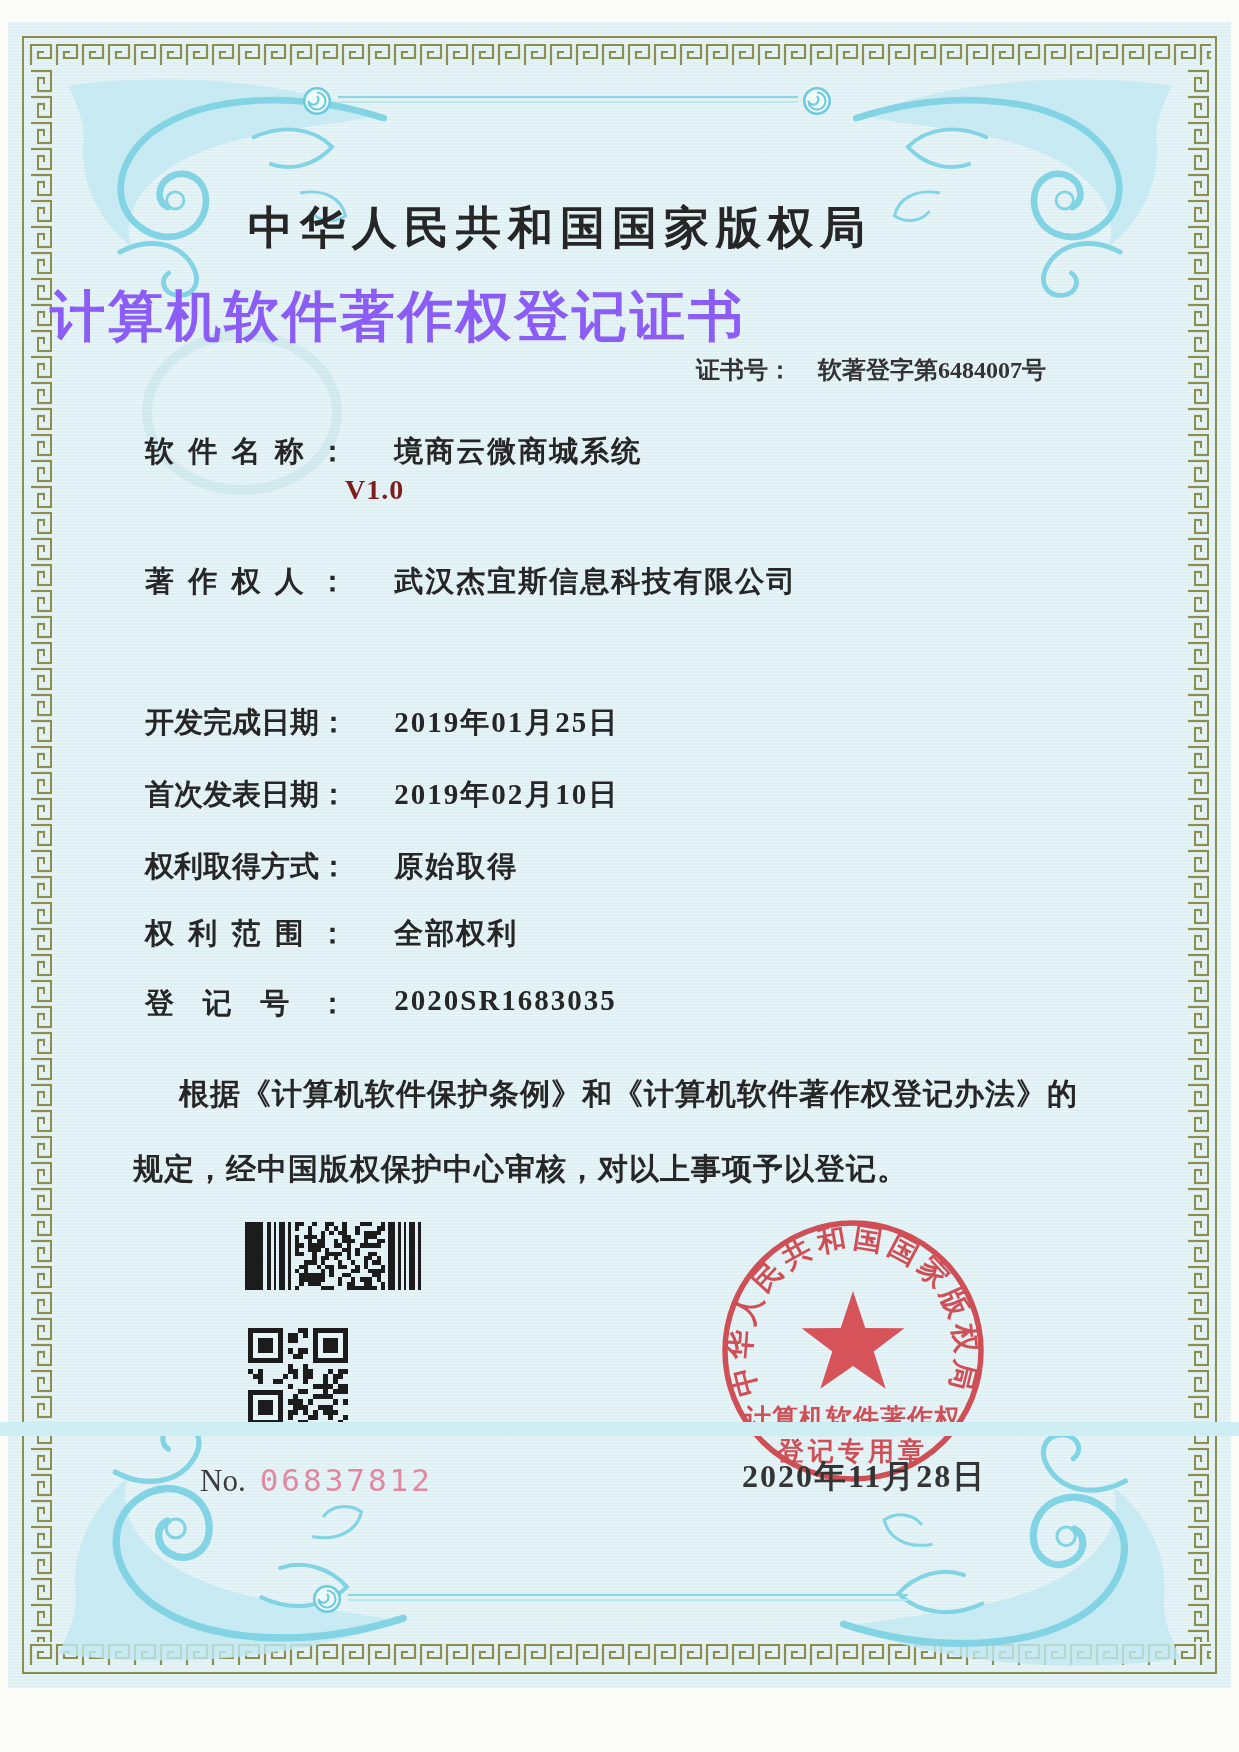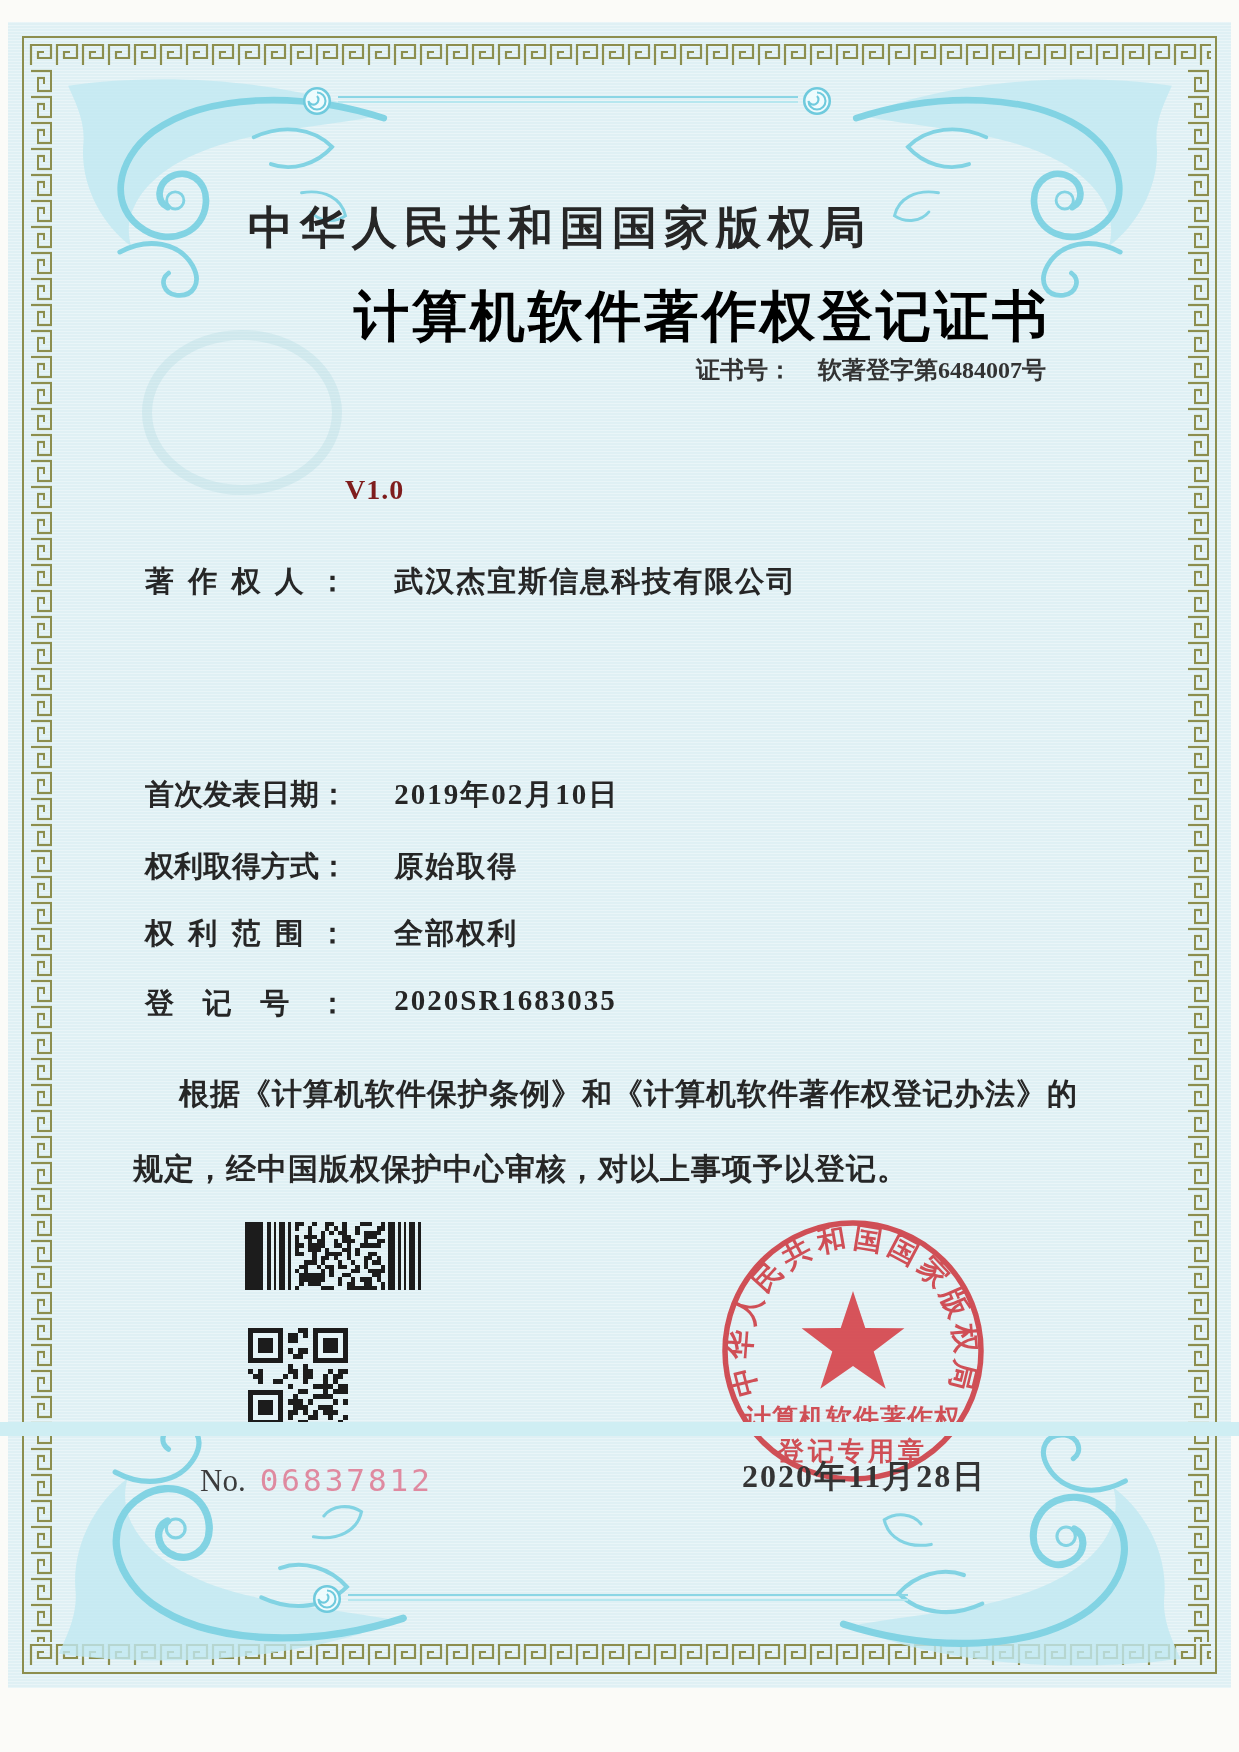--- a/index.html
+++ b/index.html
@@ -40,8 +40,8 @@
   
   .authority { position:absolute; left:60px; top:198px; width:1000px; text-align:center;
     font-size:45px; font-weight:700; letter-spacing:7px; color:#262626; }
-  .cert-title { position:absolute; left:50px; top:280px; width:1000px; text-align:right;
-    font-size:55px; font-weight:700; letter-spacing:3px; color:#000000; }
+  .cert-title { position:absolute; left:50px; top:280px; width:1000px; text-align:left;
+    font-size:55px; font-weight:700; letter-spacing:3px; color:#8b5cf6; }
   .certno { position:absolute; left:696px; top:354px; font-size:24px; font-weight:600; color:#333; }
   .certno .gap { display:inline-block; width:26px; }
 

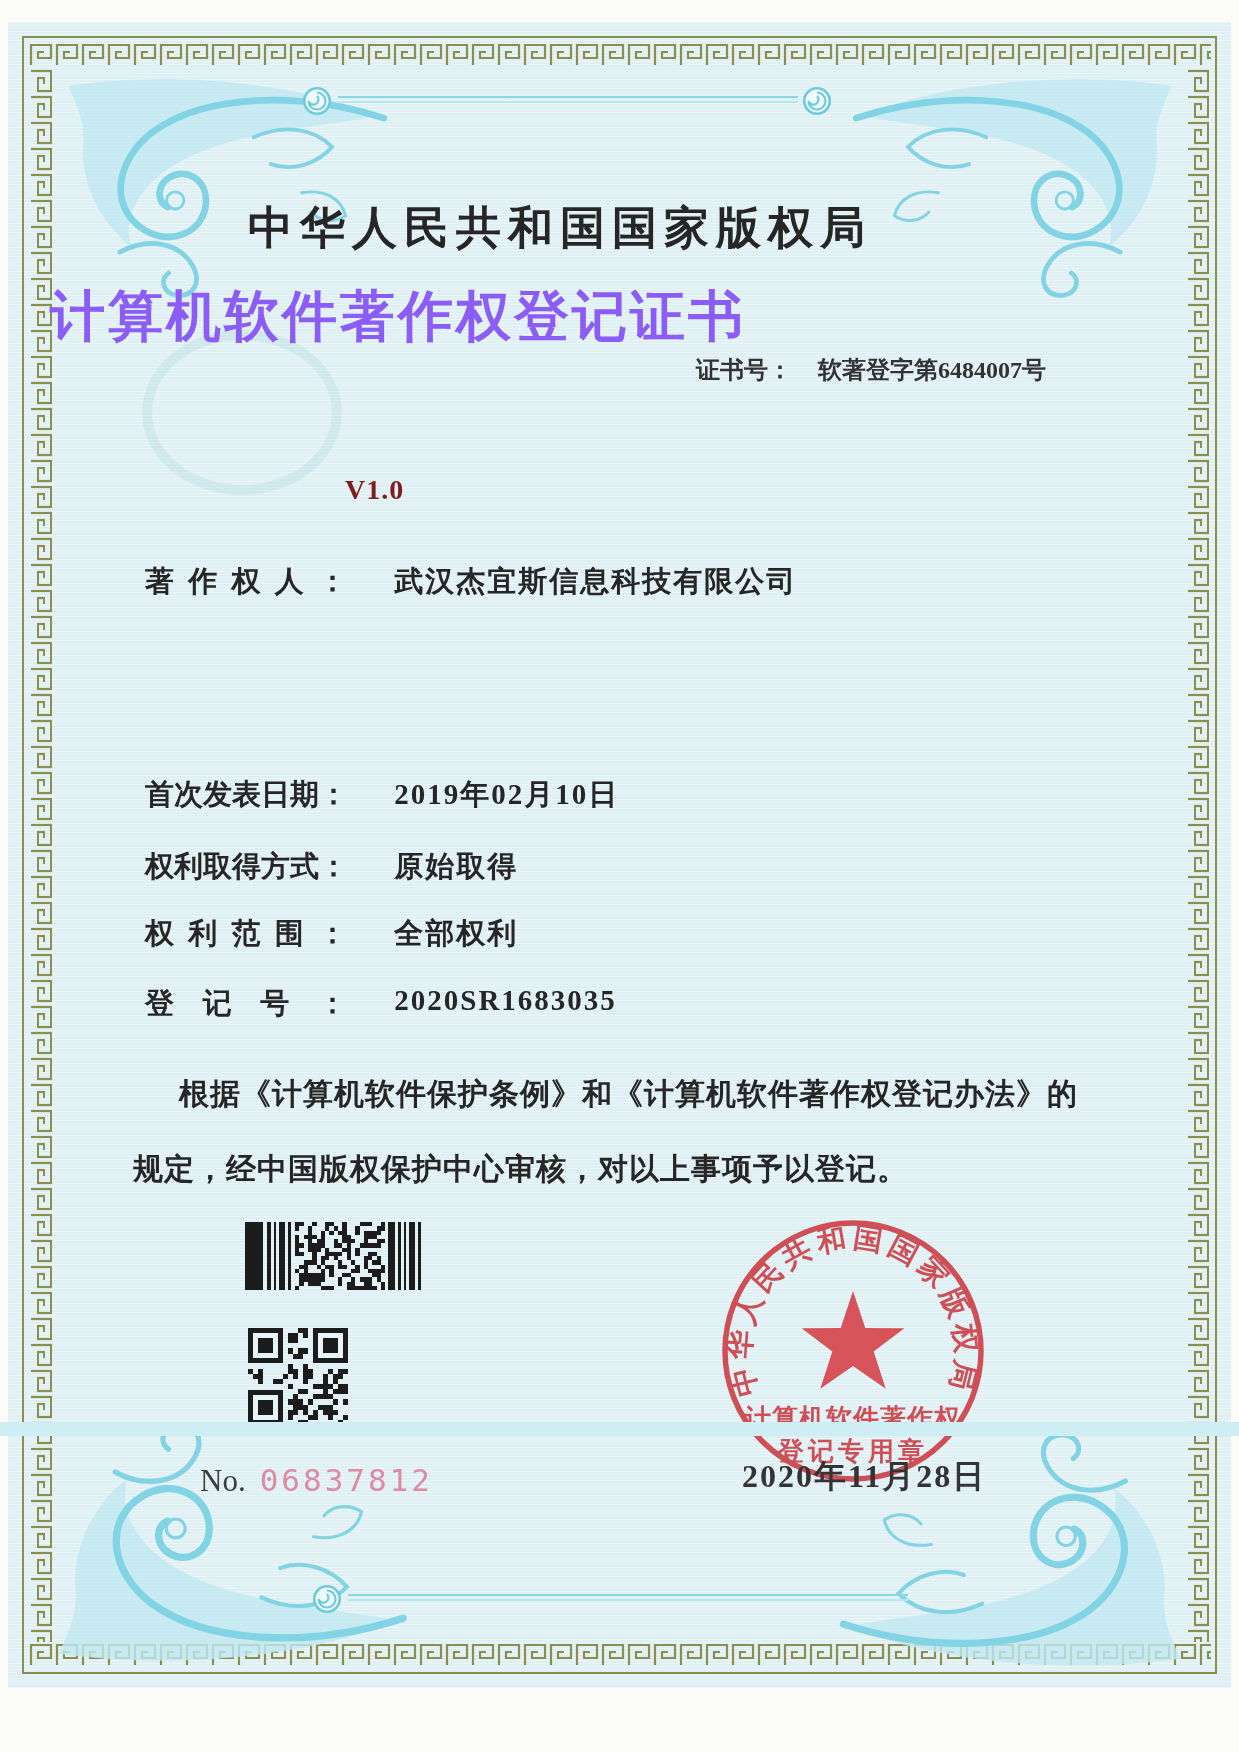--- a/index.html
+++ b/index.html
@@ -162,6 +162,10 @@
     <span>证书号：</span><span class="gap"></span><span>软著登字第6484007号</span>
   </div>
 
+  <div class="field-row" style="top:432px;">
+    <span class="f-label">软件名称：</span>
+    <span class="f-value">境商云微商城系统</span>
+  </div>
   <div class="f-value2" style="top:474px;">V1.0</div>
 
   <div class="field-row" style="top:562px;">

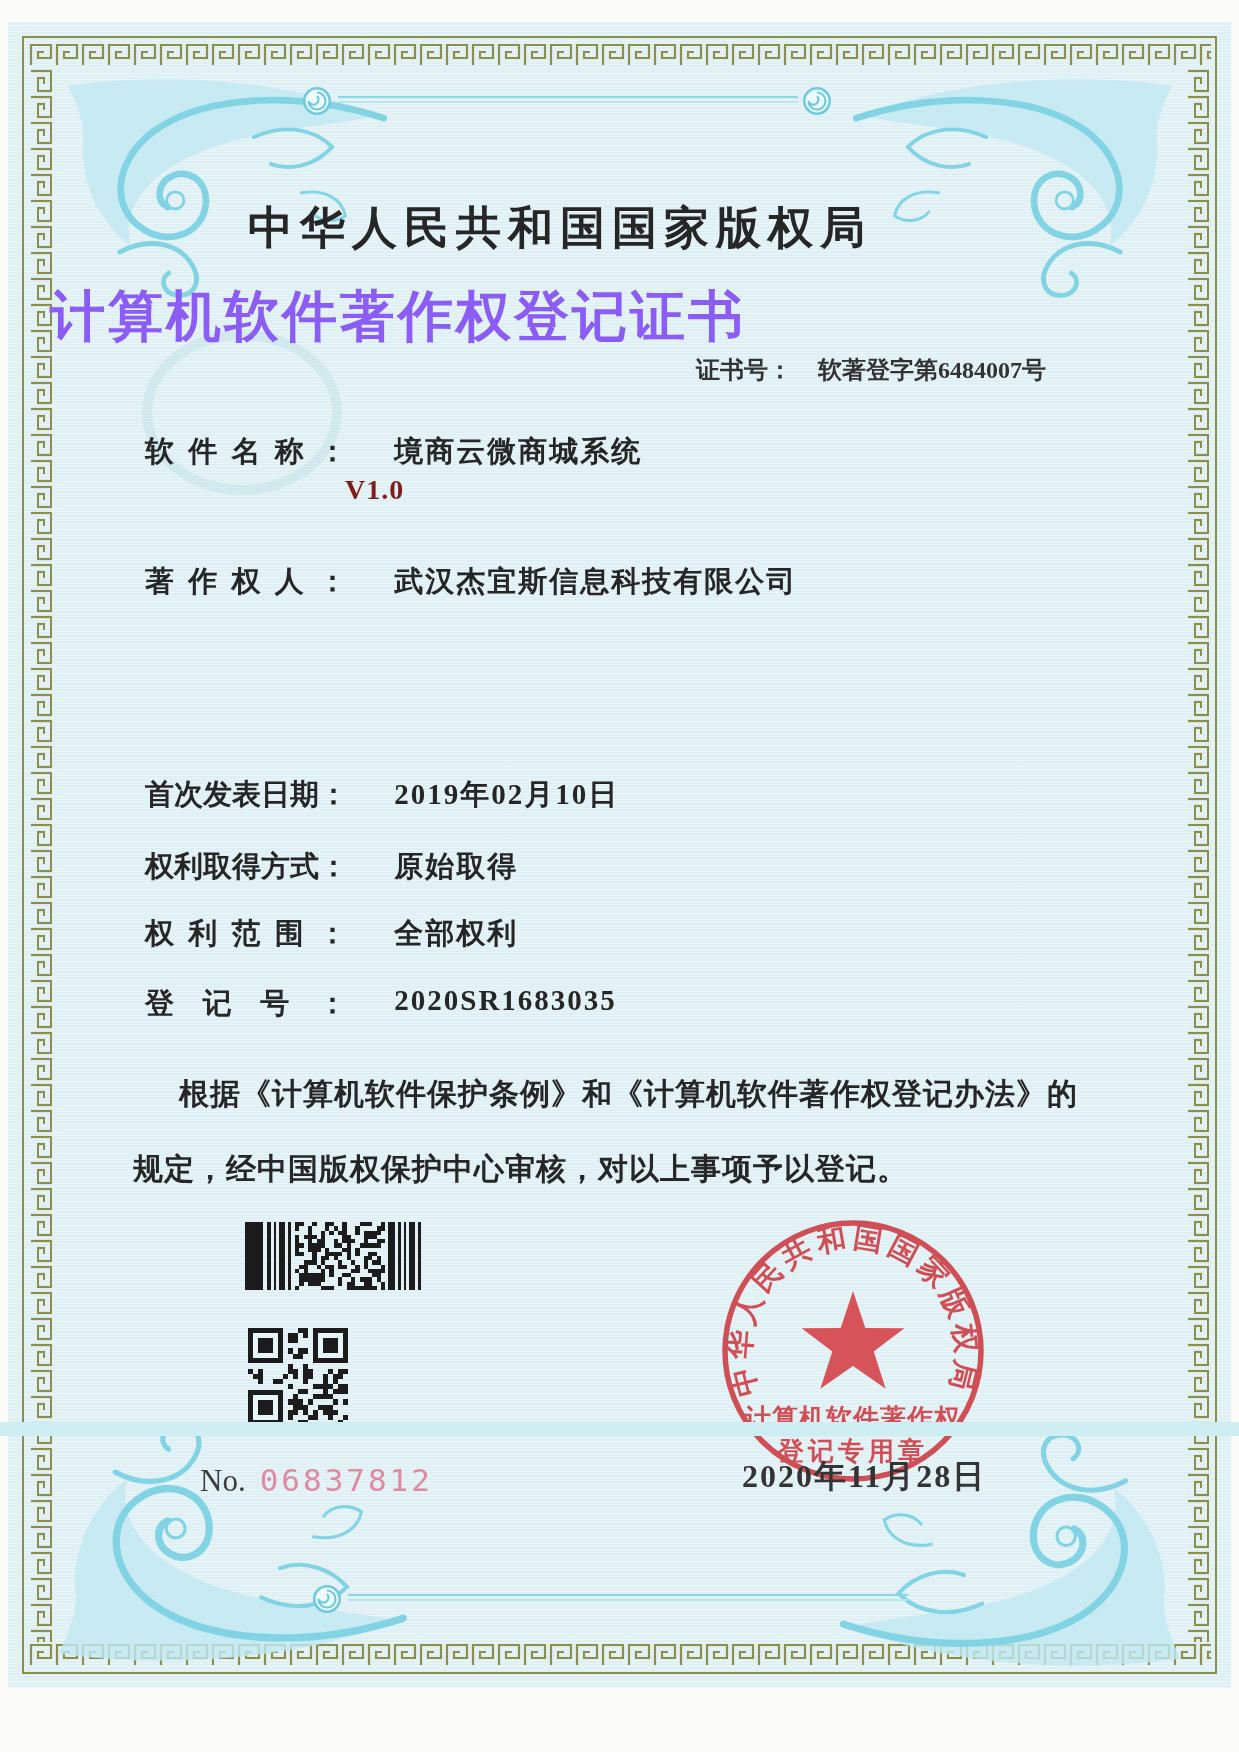--- a/index.html
+++ b/index.html
@@ -173,6 +173,10 @@
     <span class="f-value">武汉杰宜斯信息科技有限公司</span>
   </div>
 
+  <div class="field-row" style="top:703px;">
+    <span class="f-label">开发完成日期：</span>
+    <span class="f-value">2019年01月25日</span>
+  </div>
 
   <div class="field-row" style="top:775px;">
     <span class="f-label">首次发表日期：</span>

